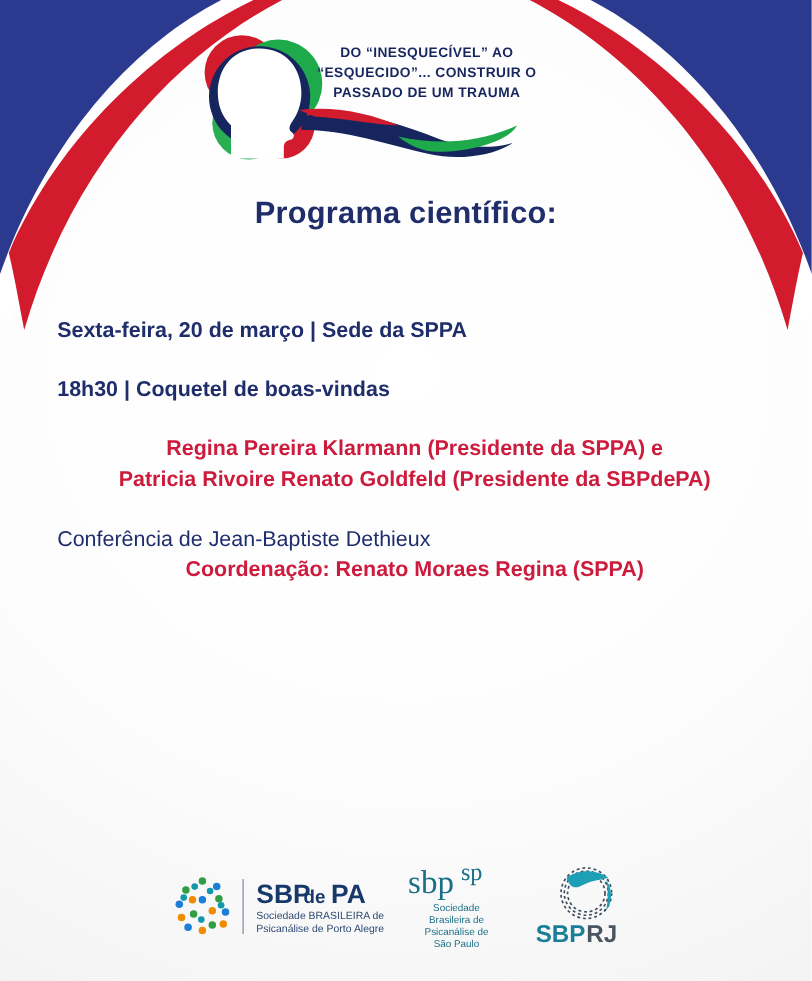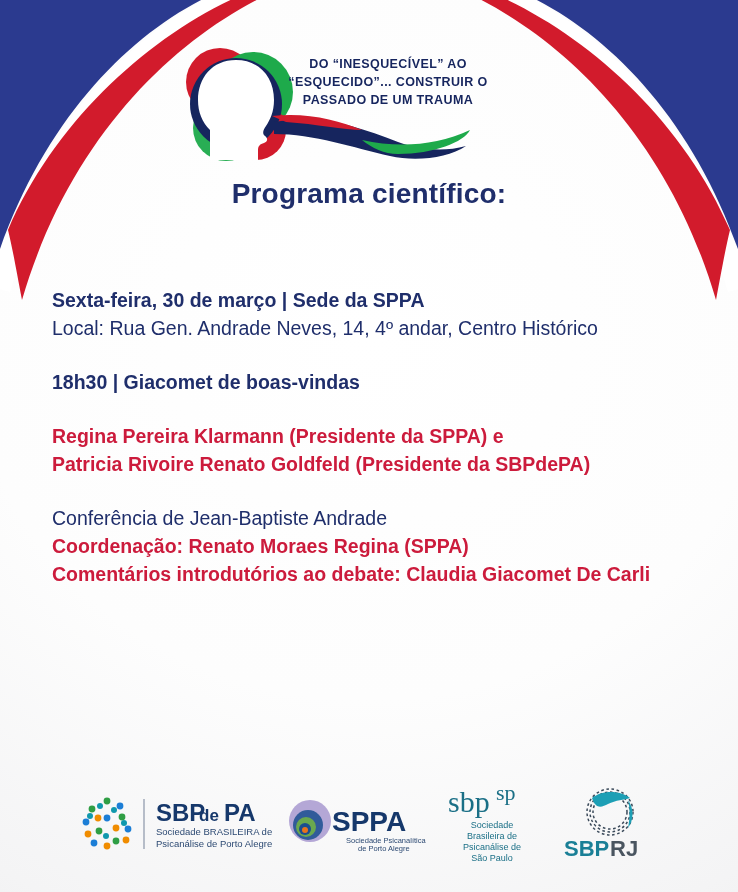--- a/index.html
+++ b/index.html
@@ -30,7 +30,7 @@
   
   .logo-block {
     position: absolute;
-    top: 30px;
+    top: 14px;
     left: 0;
     width: 656px;
     height: 140px;

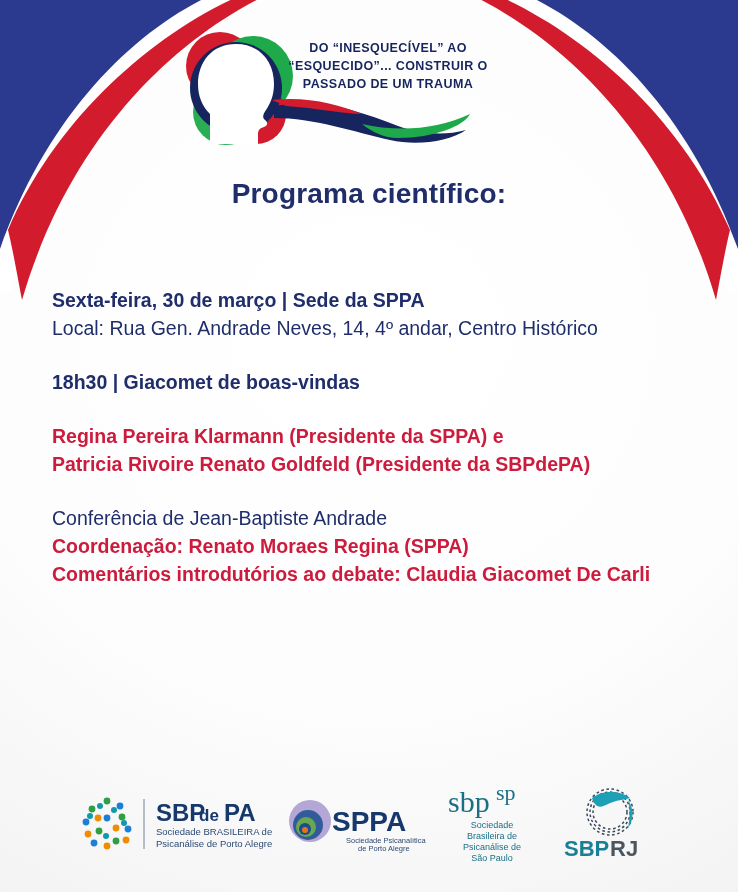--- a/index.html
+++ b/index.html
@@ -147,7 +147,7 @@
 
   <div class="program" id="program">
       <div class="block">
-        <div class="line navy bold">Sexta-feira, 30 de março | Sede da SPPA</div>
+        <div class="line navy bold">Sexta-feira, 20 de março | Sede da SPPA</div>
         <div class="line navy regular">Local: Rua Gen. Andrade Neves, 14, 4º andar, Centro Histórico</div>
       </div>
       <div class="block">

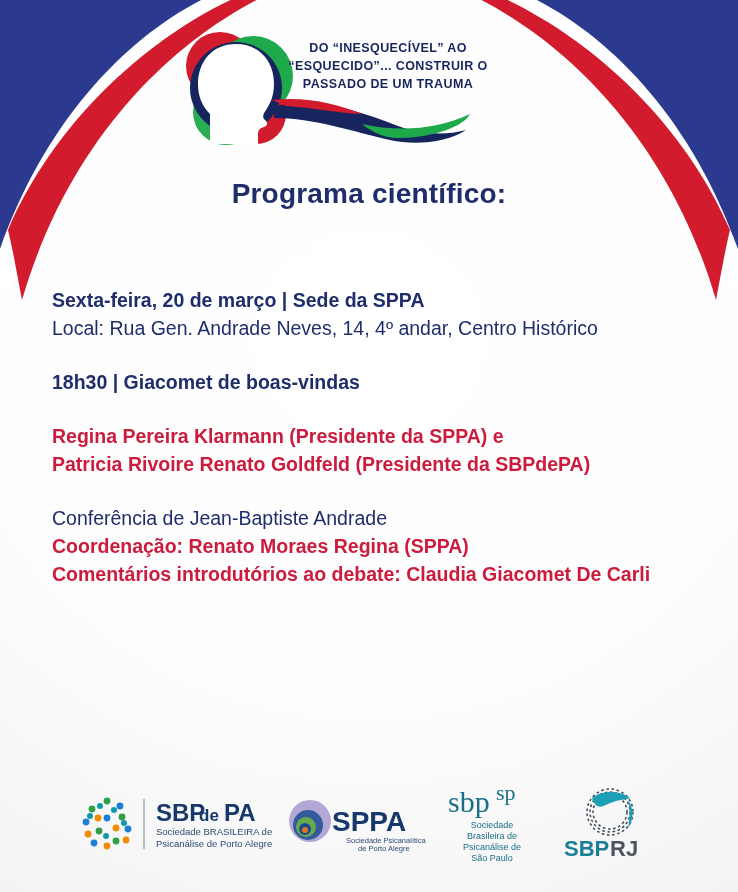--- a/index.html
+++ b/index.html
@@ -148,7 +148,6 @@
   <div class="program" id="program">
       <div class="block">
         <div class="line navy bold">Sexta-feira, 20 de março | Sede da SPPA</div>
-        <div class="line navy regular">Local: Rua Gen. Andrade Neves, 14, 4º andar, Centro Histórico</div>
       </div>
       <div class="block">
         <div class="line navy bold">18h30 | Giacomet de boas-vindas</div>

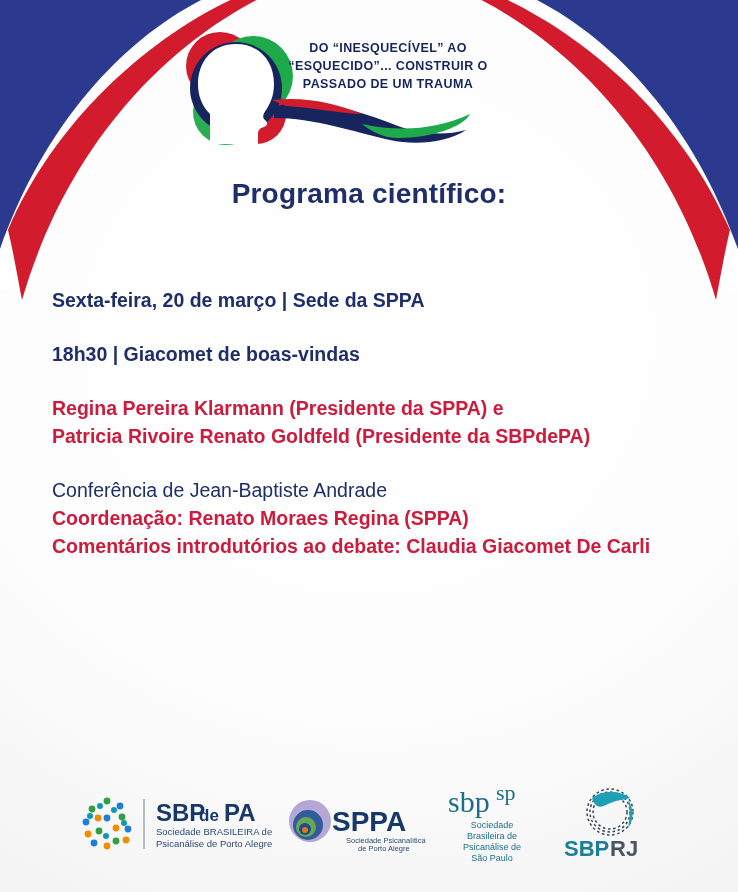--- a/index.html
+++ b/index.html
@@ -150,7 +150,7 @@
         <div class="line navy bold">Sexta-feira, 20 de março | Sede da SPPA</div>
       </div>
       <div class="block">
-        <div class="line navy bold">18h30 | Giacomet de boas-vindas</div>
+        <div class="line navy bold">18h30 | Coquetel de boas-vindas</div>
       </div>
       <div class="block">
         <div class="line red bold">Regina Pereira Klarmann (Presidente da SPPA) e</div>

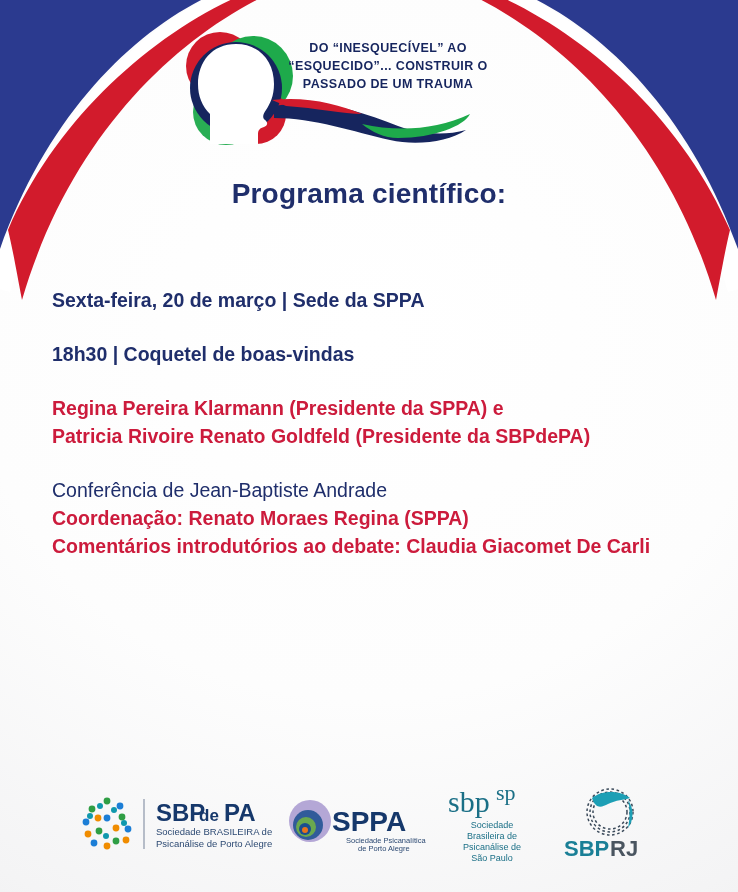--- a/index.html
+++ b/index.html
@@ -65,7 +65,7 @@
     white-space: nowrap;
   }
   .navy      { color: #1f2e6b; }
-  .red       { color: #cc1b3c; }
+  .red       { color: #cc1b3c; text-align: center; }
   .bold      { font-weight: bold; }
   .regular   { font-weight: normal; }
 

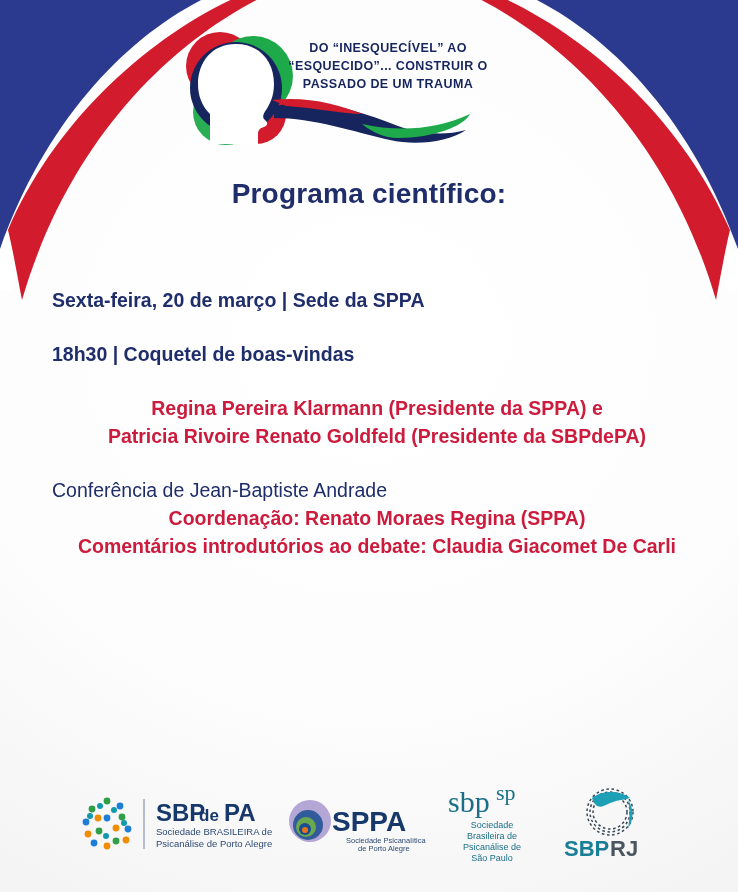--- a/index.html
+++ b/index.html
@@ -157,7 +157,7 @@
         <div class="line red bold">Patricia Rivoire Renato Goldfeld (Presidente da SBPdePA)</div>
       </div>
       <div class="block">
-        <div class="line navy regular">Conferência de Jean-Baptiste Andrade</div>
+        <div class="line navy regular">Conferência de Jean-Baptiste Dethieux</div>
         <div class="line red bold">Coordenação: Renato Moraes Regina (SPPA)</div>
         <div class="line red bold">Comentários introdutórios ao debate: Claudia Giacomet De Carli</div>
       </div>

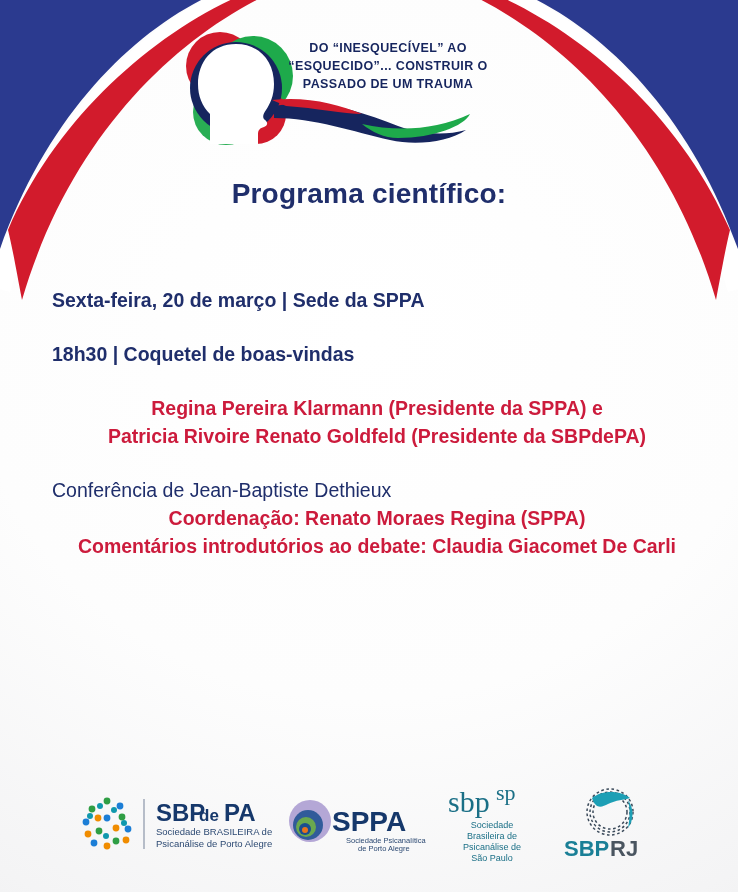--- a/index.html
+++ b/index.html
@@ -159,7 +159,6 @@
       <div class="block">
         <div class="line navy regular">Conferência de Jean-Baptiste Dethieux</div>
         <div class="line red bold">Coordenação: Renato Moraes Regina (SPPA)</div>
-        <div class="line red bold">Comentários introdutórios ao debate: Claudia Giacomet De Carli</div>
       </div>
     </div>
 

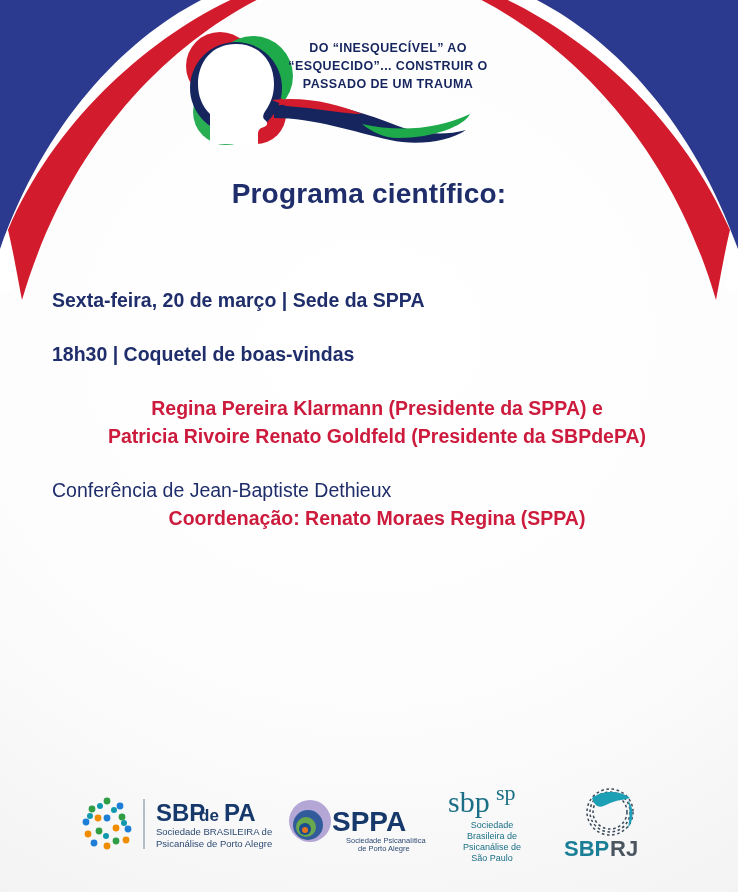--- a/index.html
+++ b/index.html
@@ -206,20 +206,6 @@
       </svg>
     </div>
 
-    <div class="footer-logo">
-      <svg width="140" height="62" viewBox="0 0 140 62">
-        <g>
-          <circle cx="24" cy="28" r="21" fill="#b4a7d6"></circle>
-          <circle cx="22" cy="32" r="15" fill="#1a4d8f" opacity="0.85"></circle>
-          <circle cx="20" cy="34" r="10" fill="#6aa84f"></circle>
-          <circle cx="19" cy="36" r="6" fill="#1a4d8f"></circle>
-          <circle cx="19" cy="37" r="3" fill="#e8731c"></circle>
-        </g>
-        <text x="46" y="38" font-family="'Liberation Sans', sans-serif" font-size="28" font-weight="bold" fill="#16386b">SPPA</text>
-        <text x="60" y="50" font-family="'Liberation Sans', sans-serif" font-size="7.5" fill="#2d4a73">Sociedade Psicanalítica</text>
-        <text x="72" y="58" font-family="'Liberation Sans', sans-serif" font-size="7.5" fill="#2d4a73">de Porto Alegre</text>
-      </svg>
-    </div>
 
 
     <div class="footer-logo">

